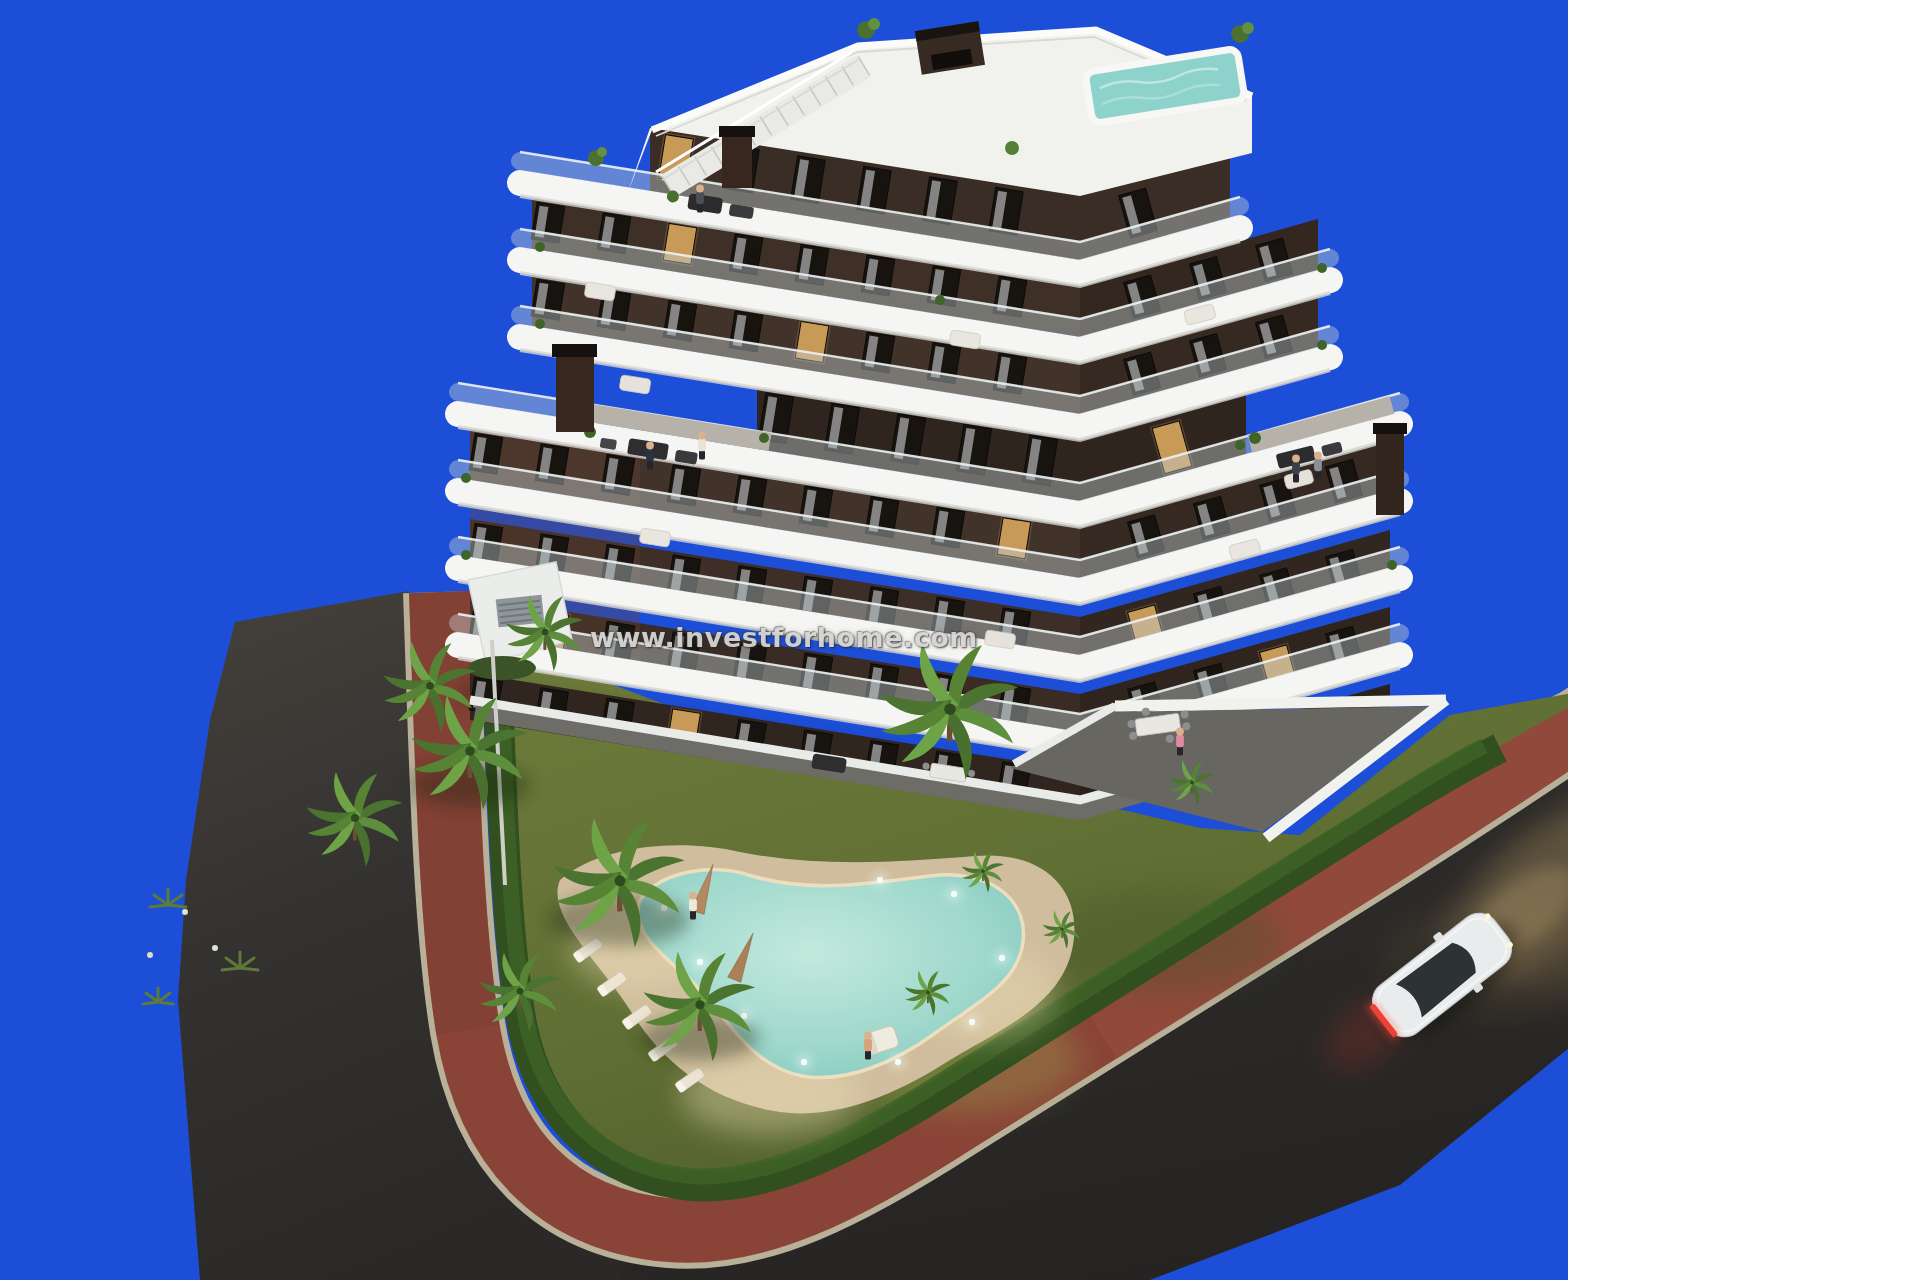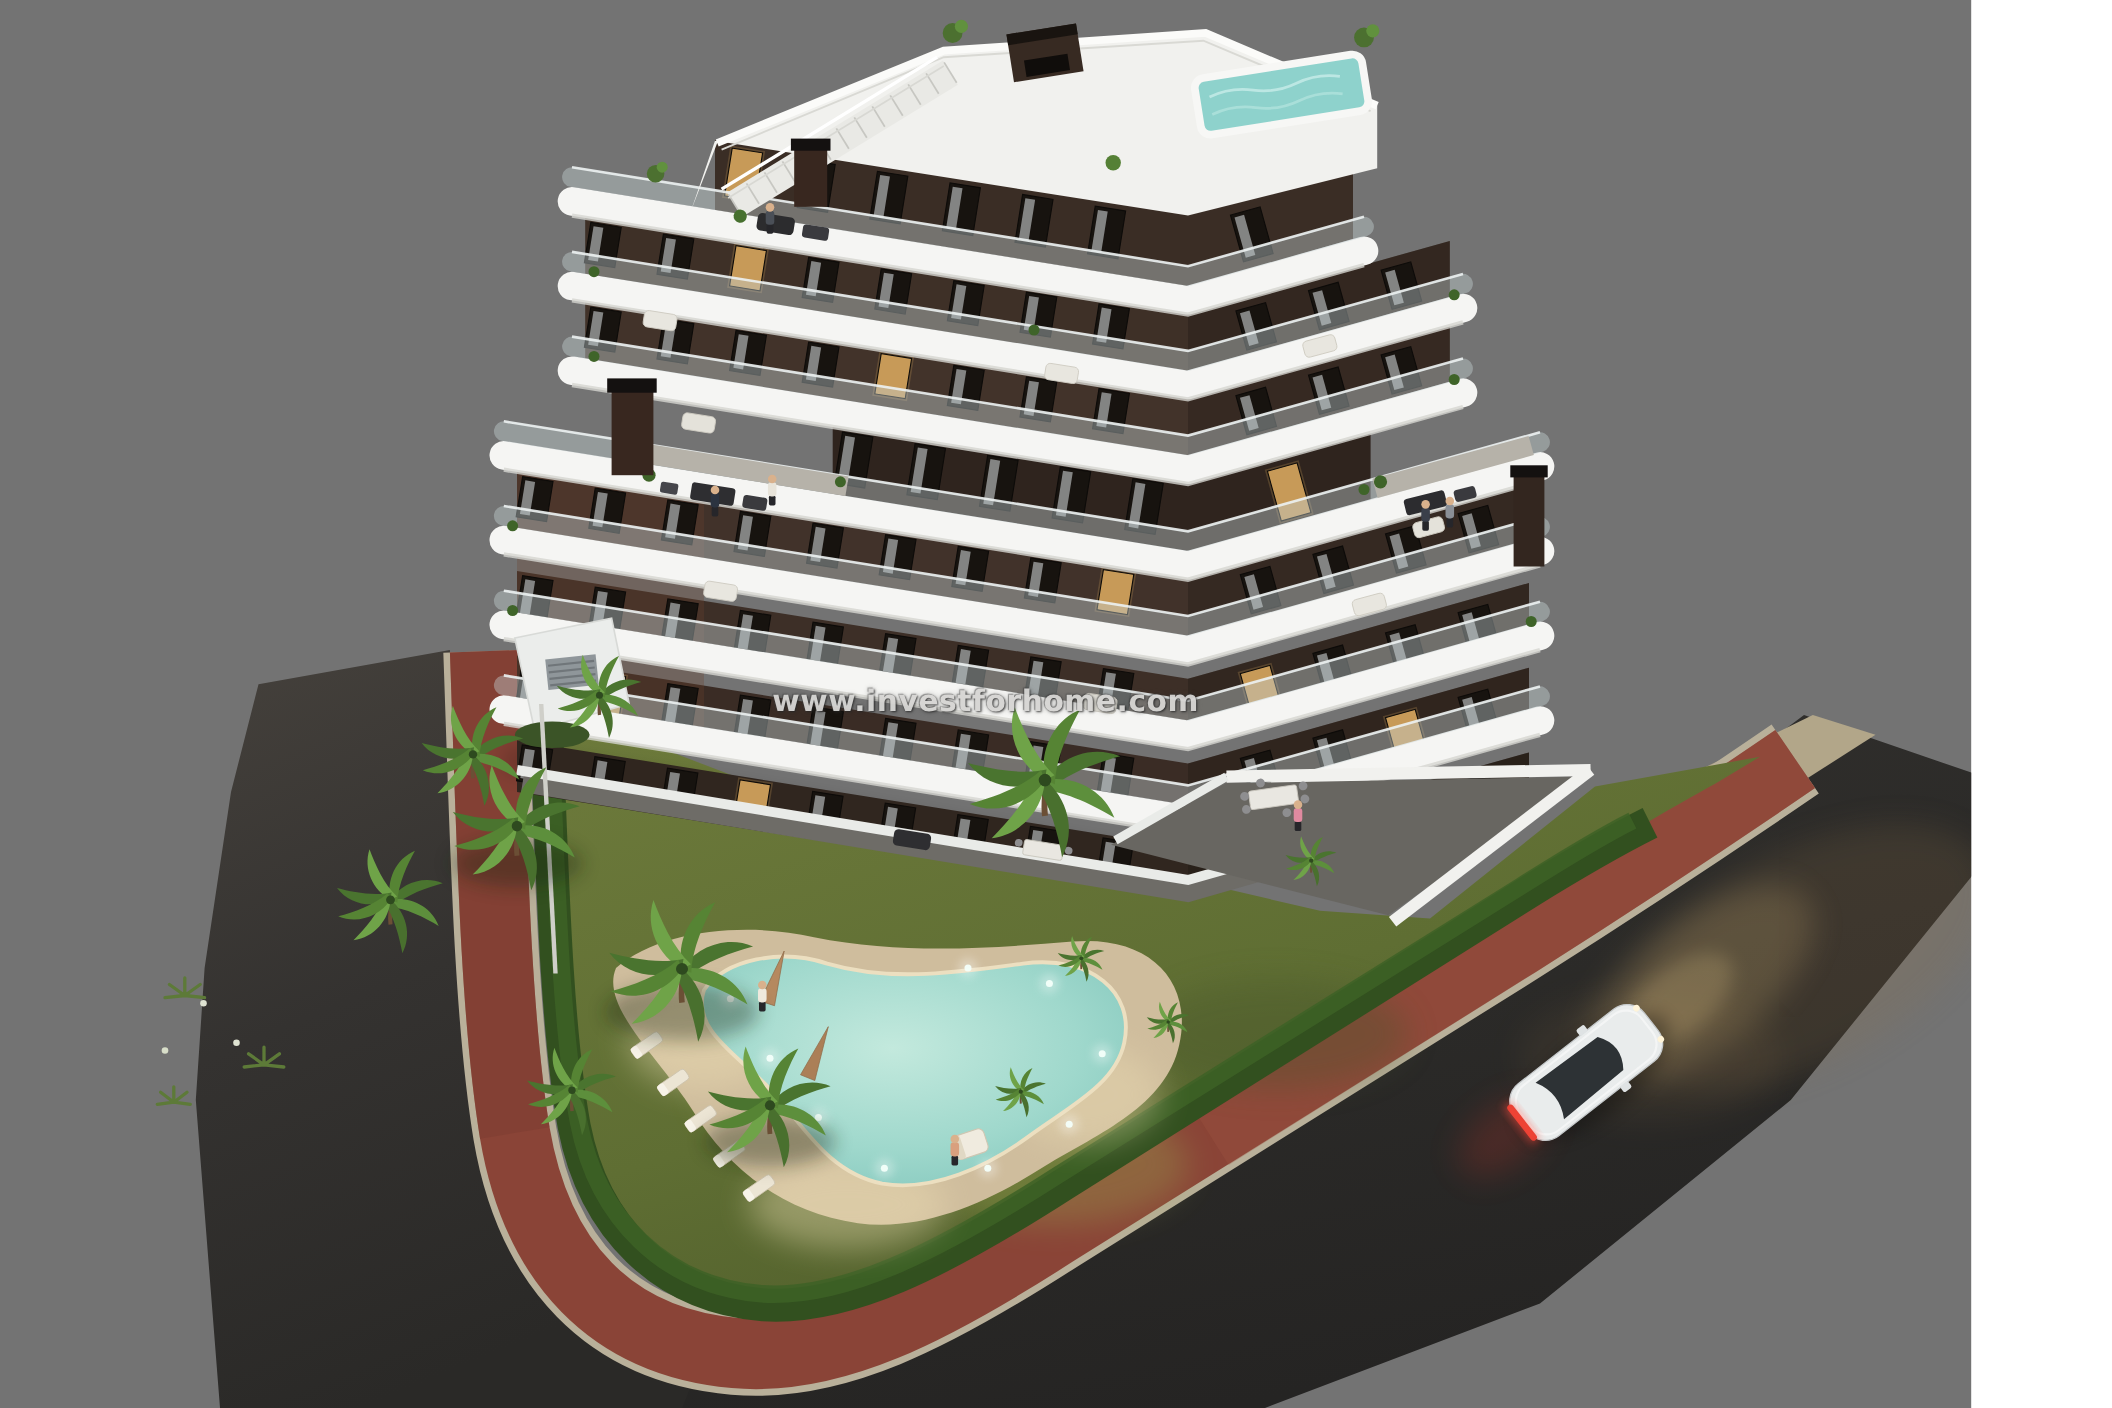--- a/index.html
+++ b/index.html
@@ -3,7 +3,7 @@
 <meta charset="utf-8">
 <style>
   html,body{margin:0;padding:0;background:#ffffff;}
-  .stage{position:relative;width:1792px;height:1280px;background:#737373;overflow:hidden;
+  .stage{position:relative;width:1568px;height:1280px;background:#1d4ed8;overflow:hidden;
          font-family:"DejaVu Sans","Liberation Sans",sans-serif;}
   .stage svg{position:absolute;left:0;top:0;}
   .watermark{position:absolute;left:0;right:0;top:622px;text-align:center;

